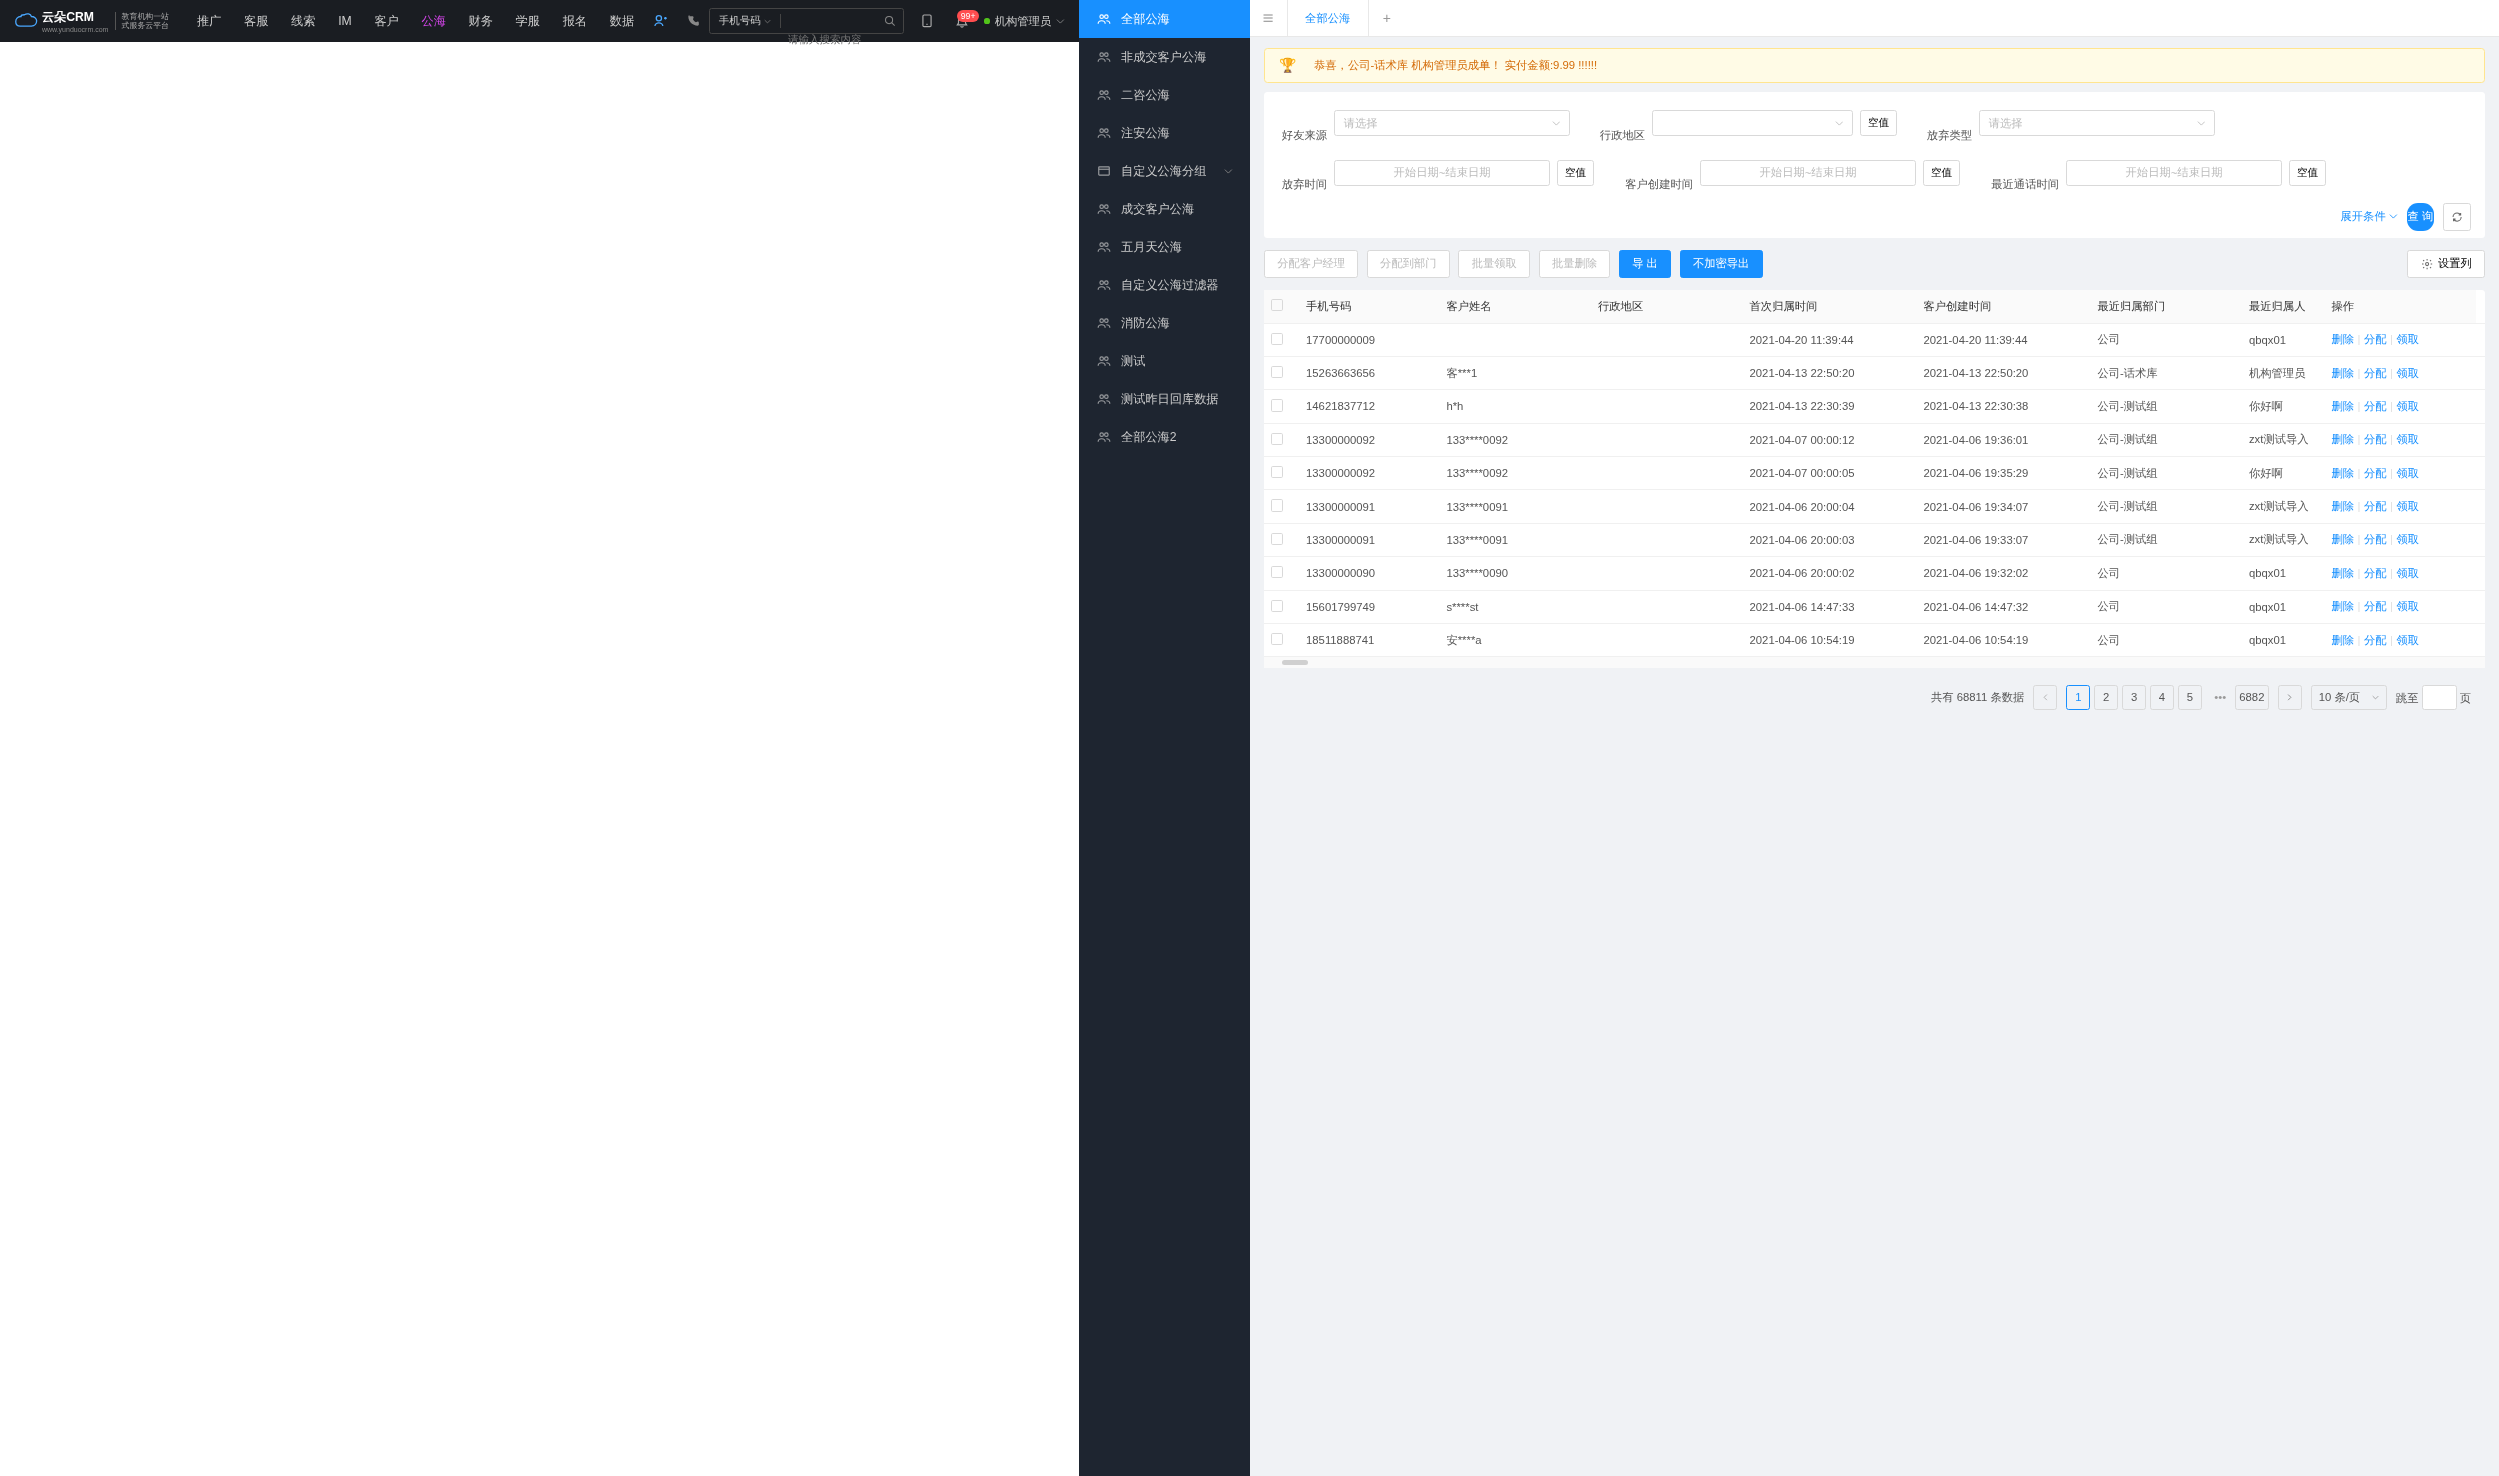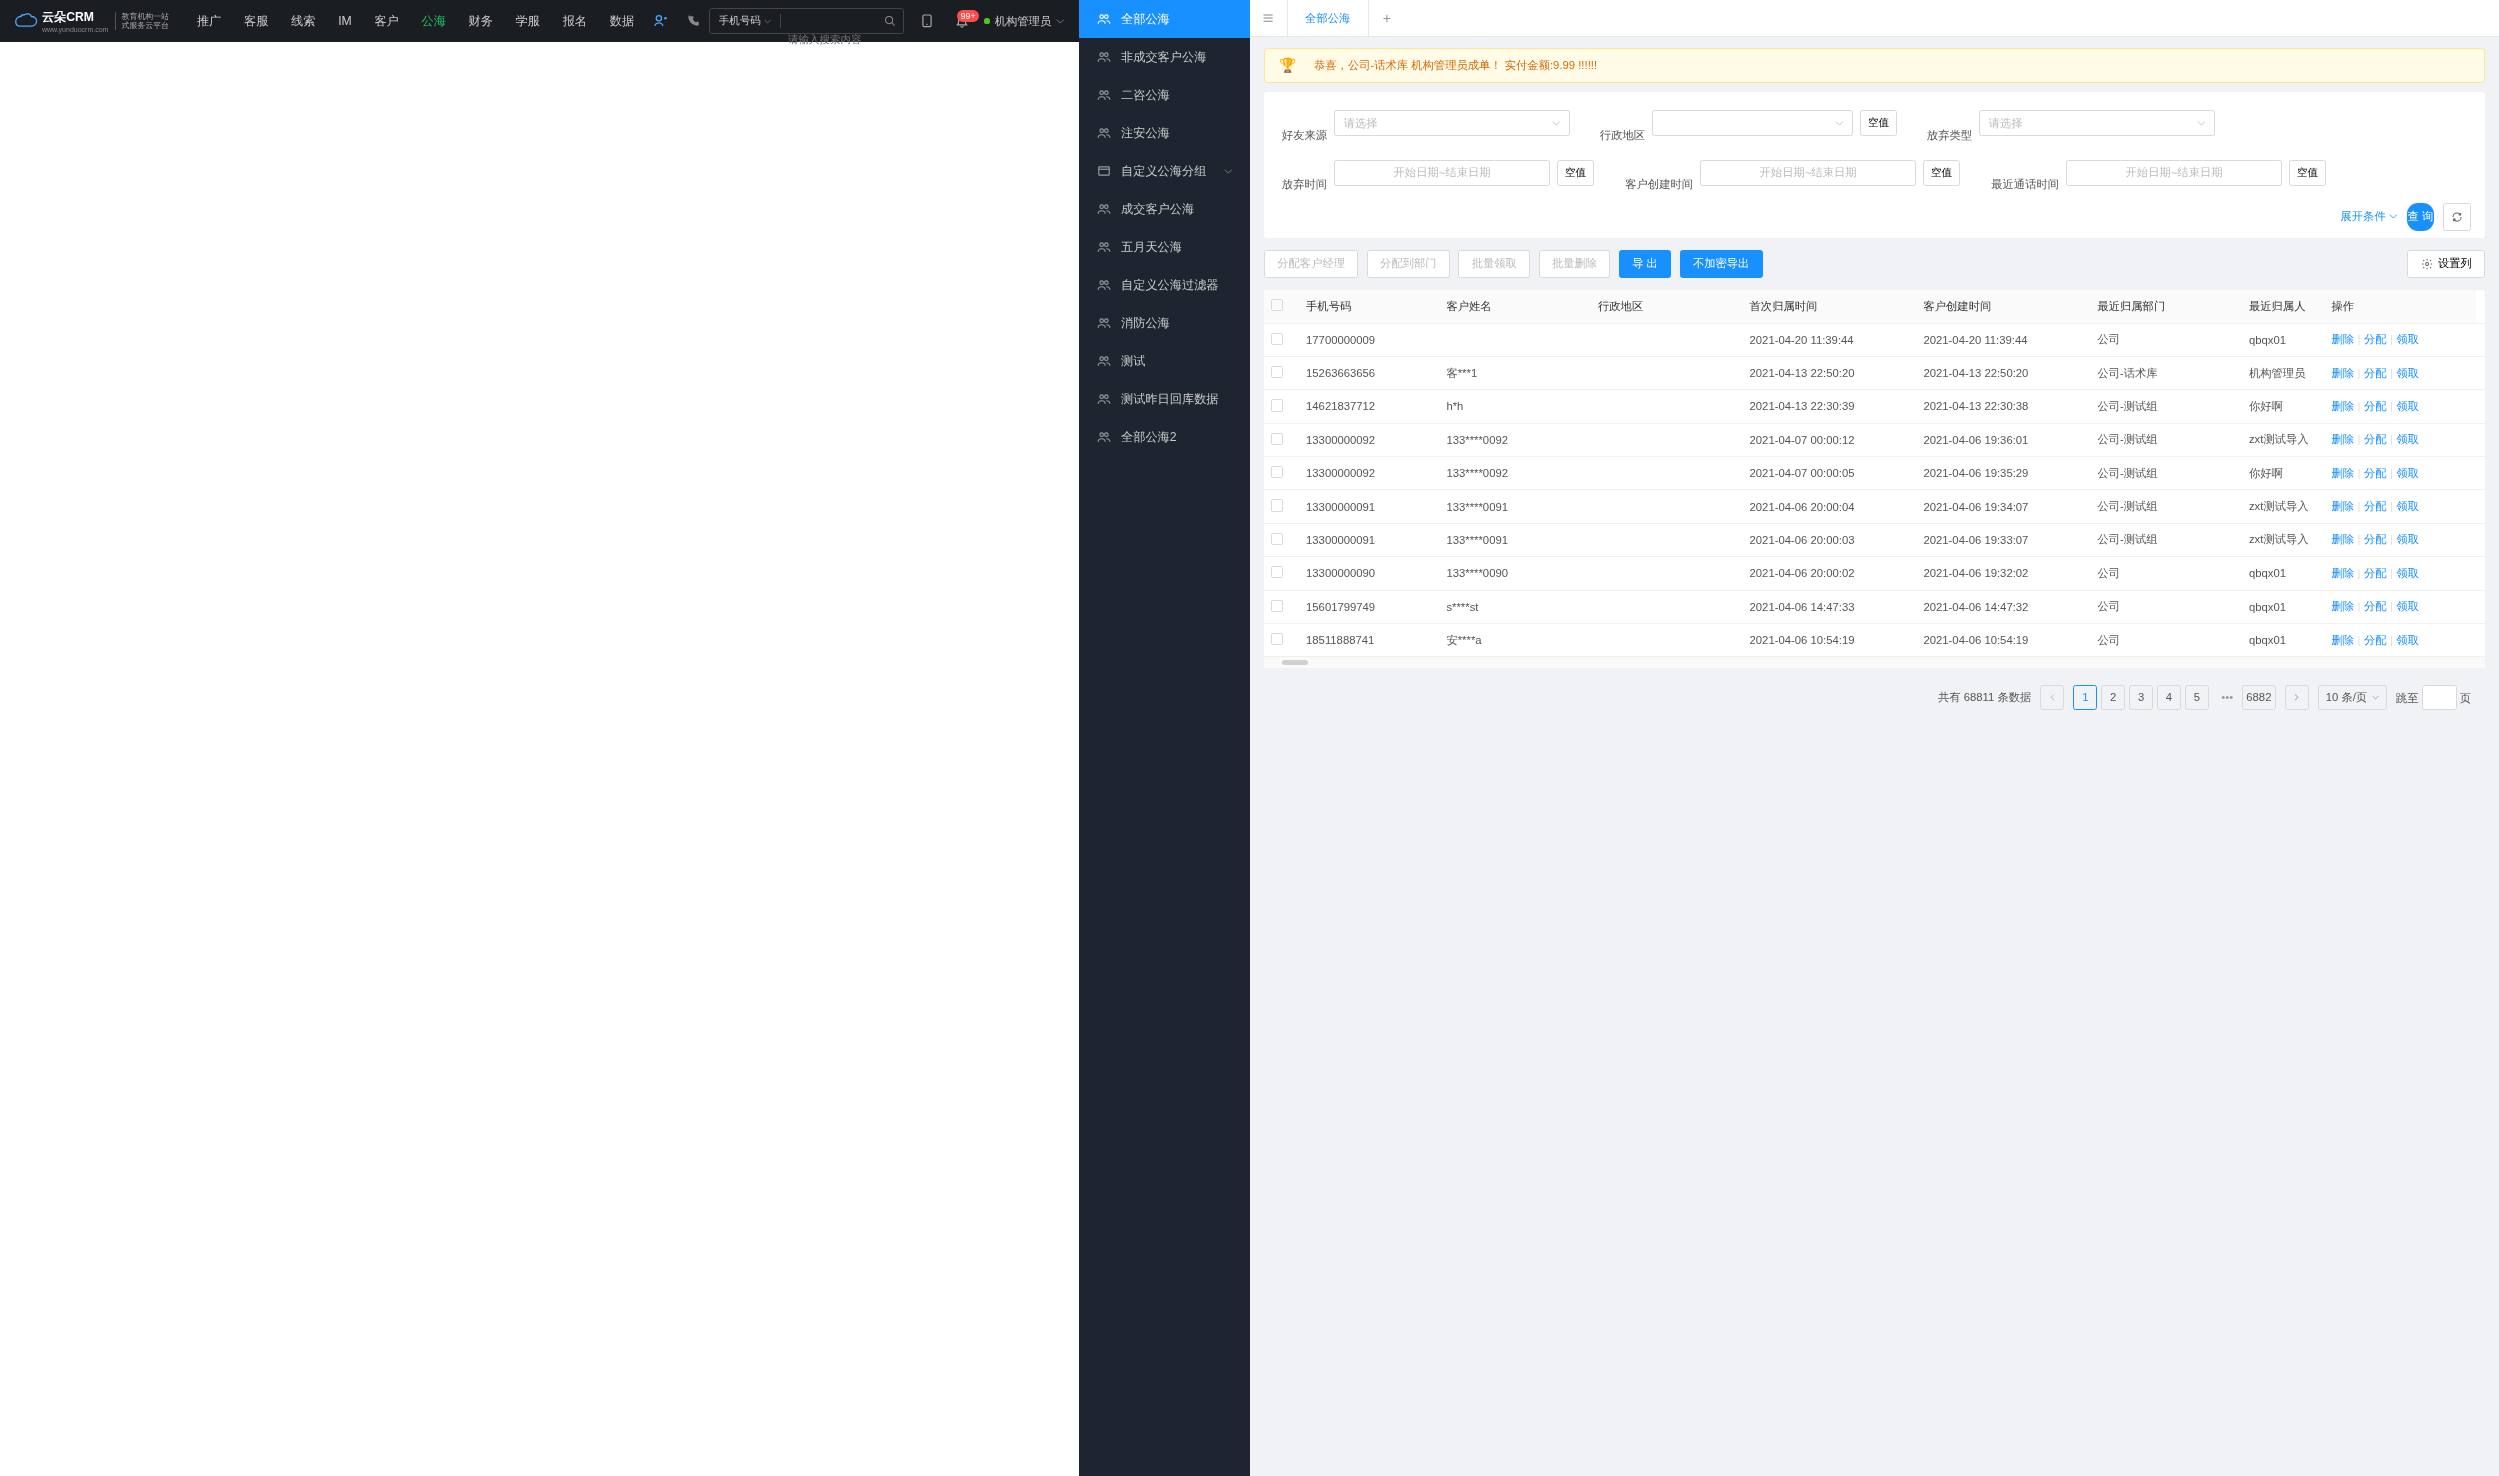--- a/index.html
+++ b/index.html
@@ -15,7 +15,7 @@
     .logo-sub { font-size: 7.9px; color: #aaa; border-left: 0.9px solid #555; padding-left: 5.2px; margin-left: 3.5px; line-height: 1.2; }
     .nav { display: flex; gap: 1.7px; }
     .nav-item { padding: 0 10.5px; height: 42px; display: flex; align-items: center; cursor: pointer; color: #ccc; font-size: 12.2px; }
-    .nav-item.active { color: #22c55e; font-weight: 500; }
+    .nav-item.active { color: #d946ef; font-weight: 500; }
     .nav-icon-item { padding: 0 8.7px; display: flex; align-items: center; justify-content: center; }
     .header-right { margin-left: auto; display: flex; align-items: center; gap: 10.5px; }
     .search-group { display: flex; align-items: center; border: 0.9px solid #444; border-radius: 2.6px; height: 26px; }

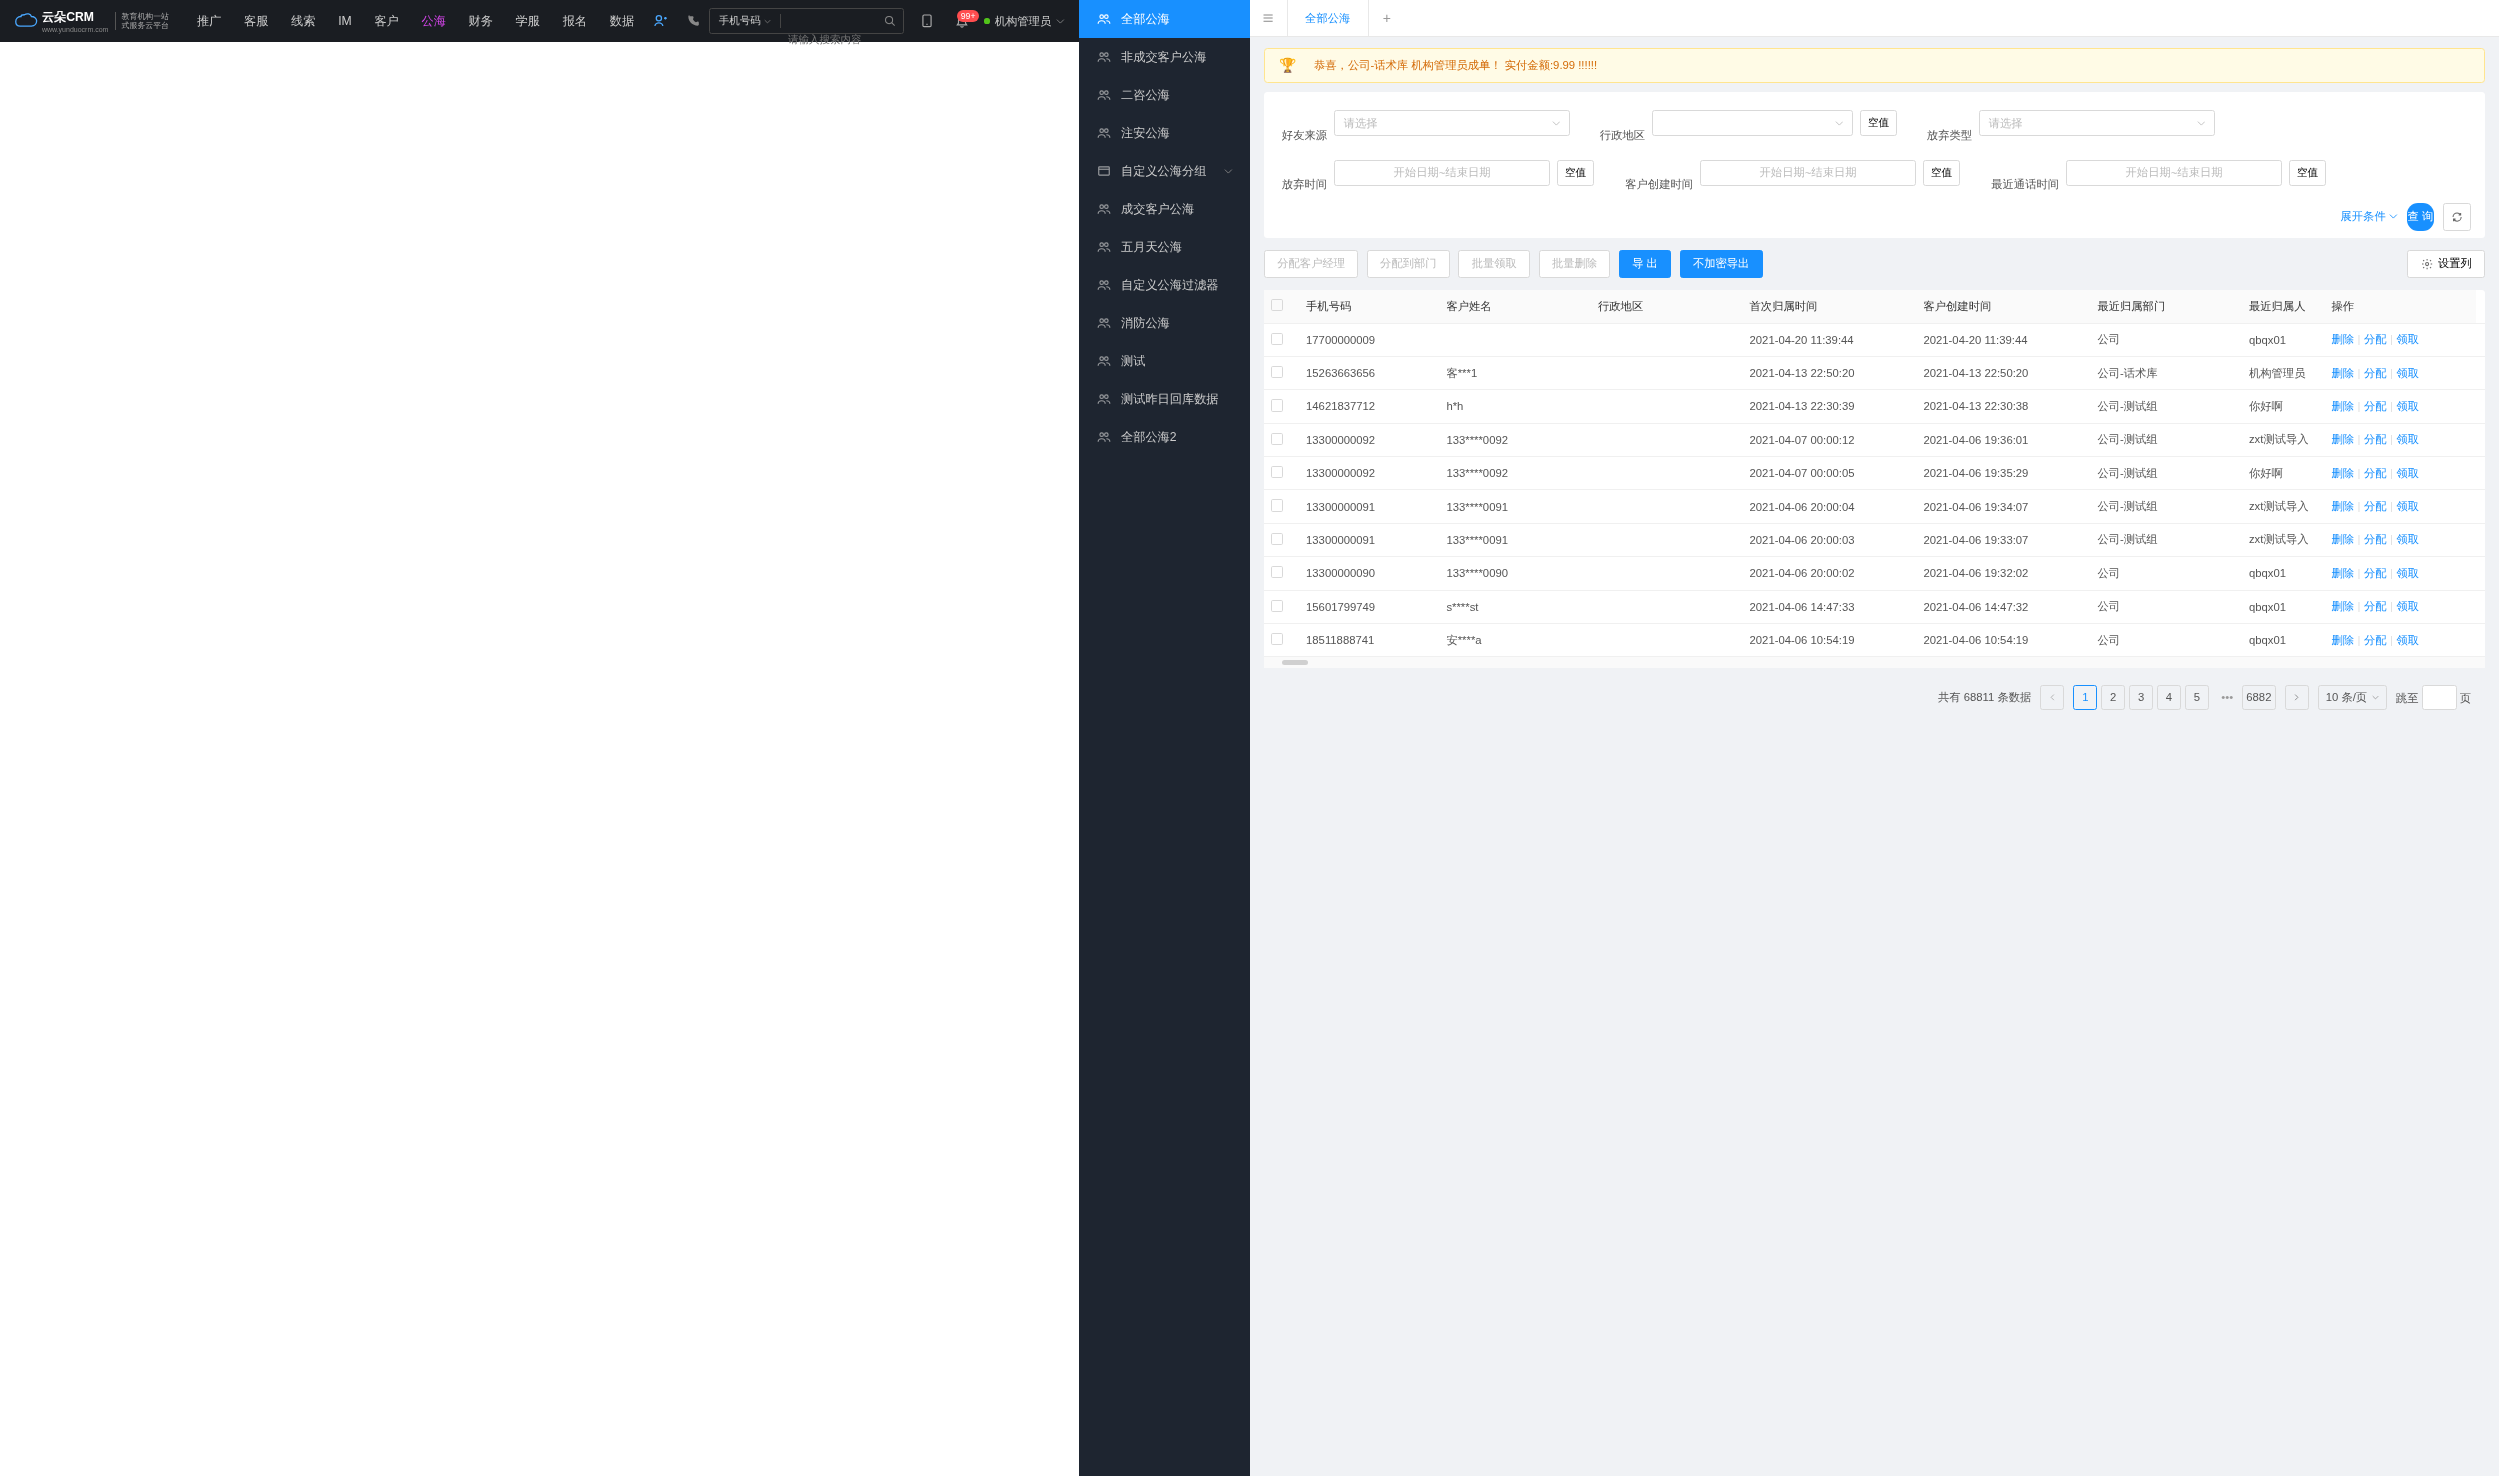--- a/index.html
+++ b/index.html
@@ -95,7 +95,7 @@
     .pagination { display: flex; align-items: center; justify-content: flex-end; gap: 8.7px; padding: 8.7px 14px; font-size: 11.3px; color: #555; }
     .page-btn { border: 0.9px solid #d9d9d9; border-radius: 2.6px; min-width: 24.4px; height: 24.4px; display: inline-flex; align-items: center; justify-content: center; cursor: pointer; padding: 0 3.5px; }
     .page-btn.active { border-color: #1890ff; color: #1890ff; }
-    .page-size { border: 0.9px solid #d9d9d9; border-radius: 2.6px; height: 24.4px; padding: 0 7px; display: inline-flex; align-items: center; gap: 5px; }
+    .page-size { border: 0.9px solid #d9d9d9; border-radius: 2.6px; height: 24.4px; padding: 0 7px; display: inline-flex; align-items: center; gap: 12px; }
     .page-jump input { border: 0.9px solid #d9d9d9; border-radius: 2.6px; width: 35px; height: 24.4px; text-align: center; }
     .ellipsis { color: #999; }
     

